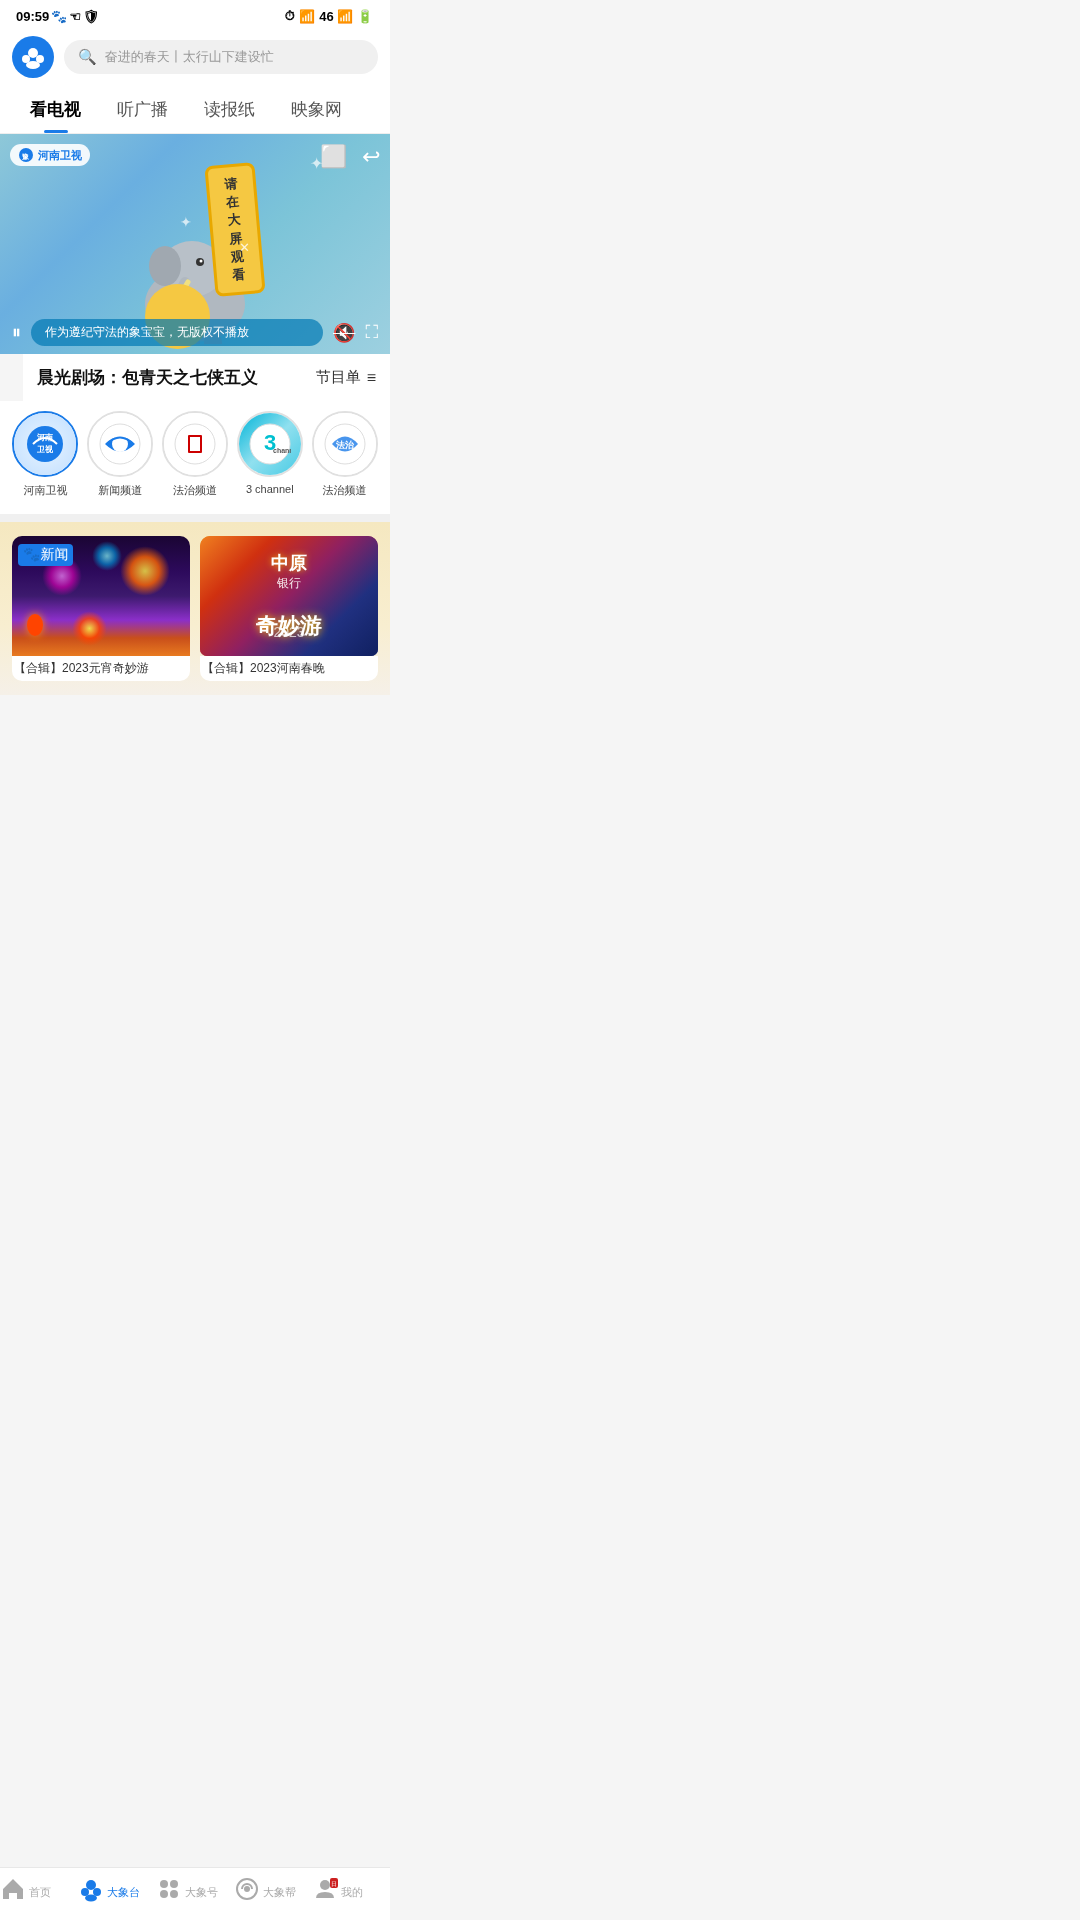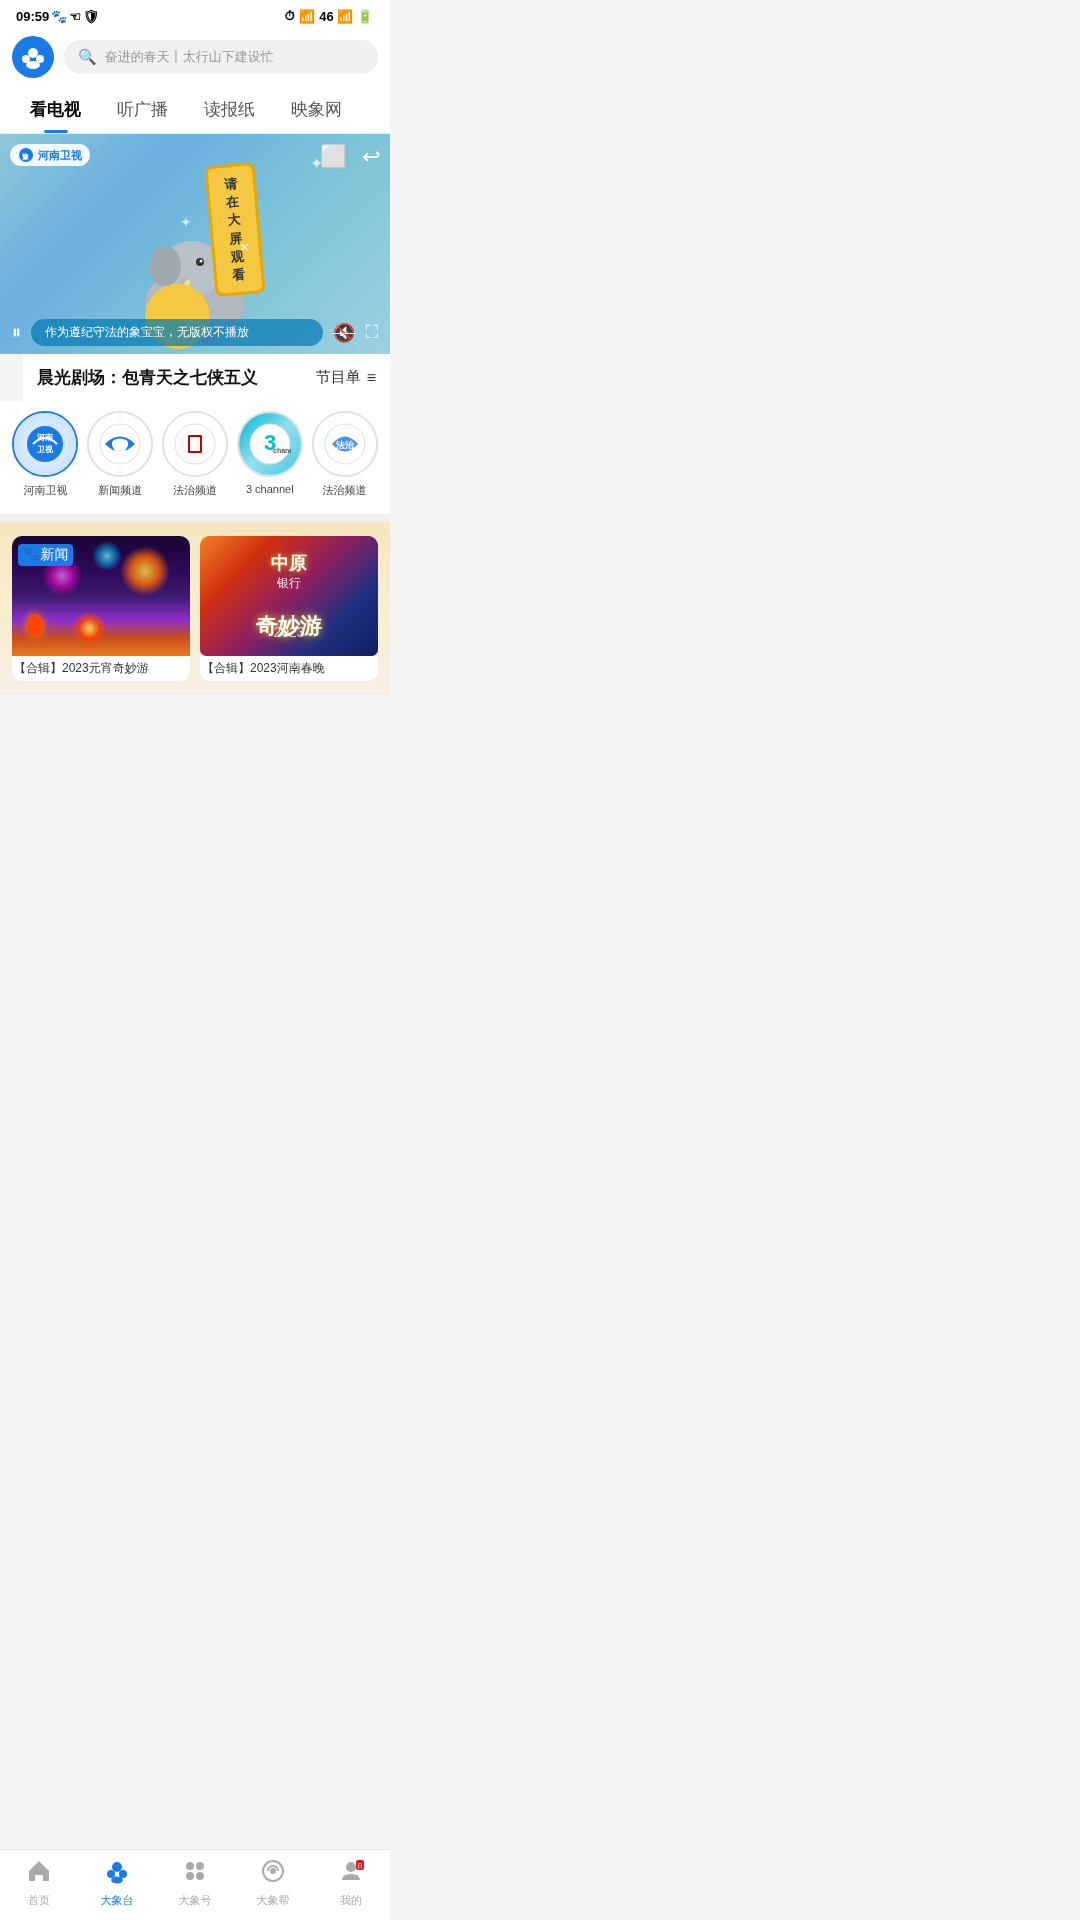--- a/index.html
+++ b/index.html
@@ -389,7 +389,7 @@
     .nav-item {
       flex: 1;
       display: flex;
-      flex-direction: column;
+      flex-direction: row;
       align-items: center;
       gap: 3px;
       cursor: pointer;

